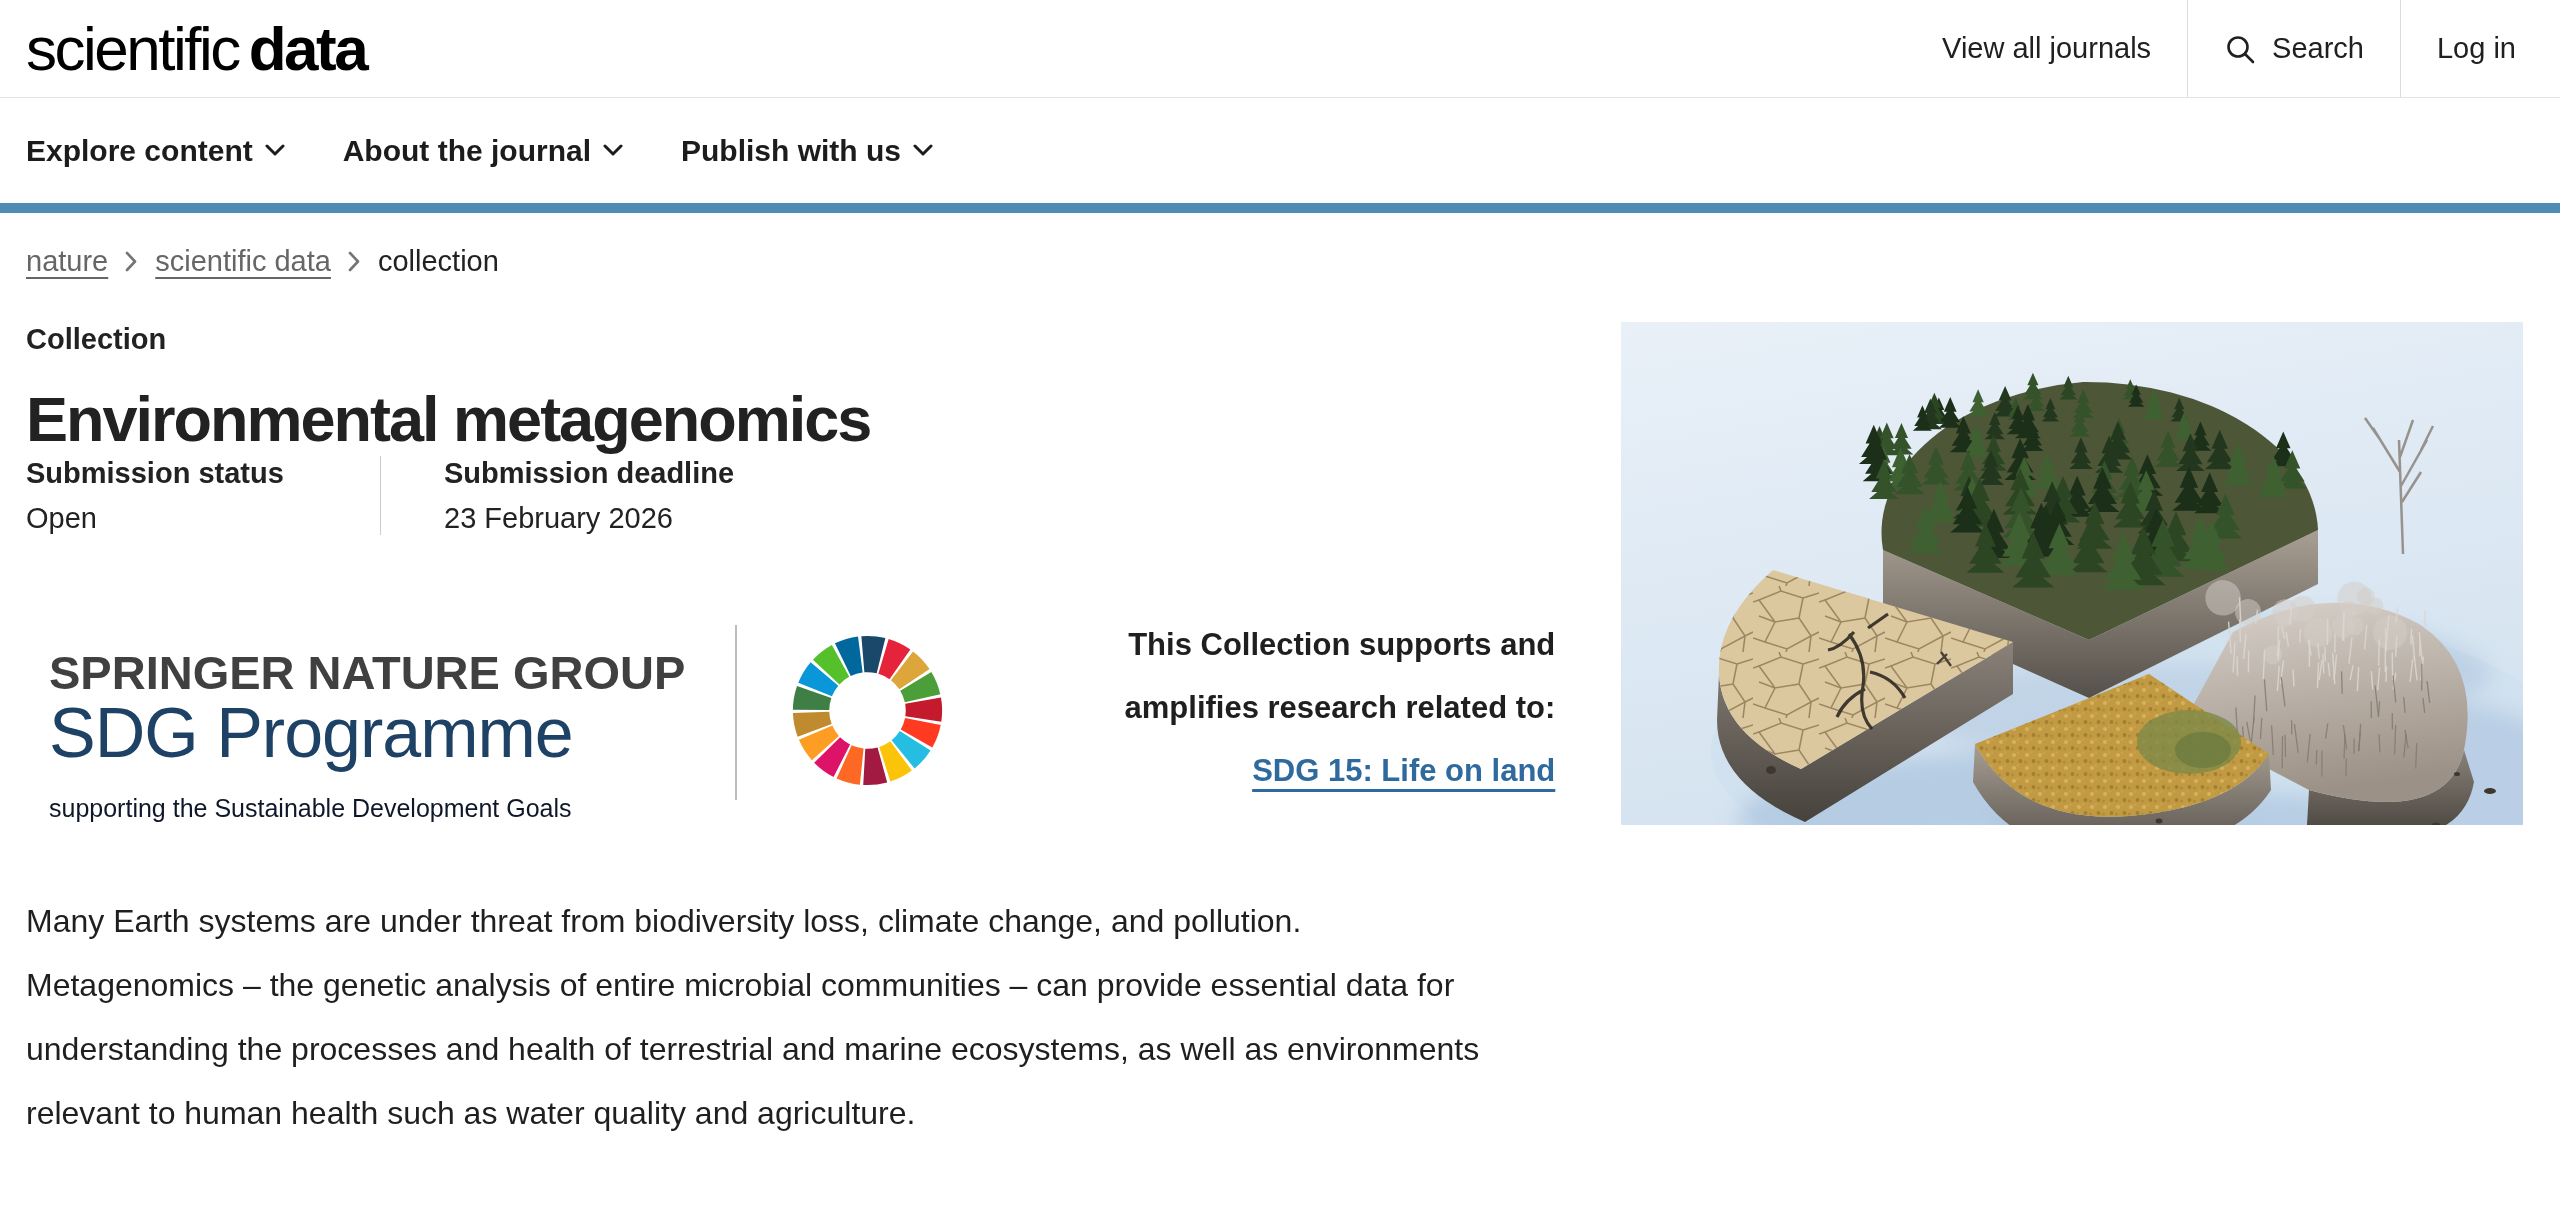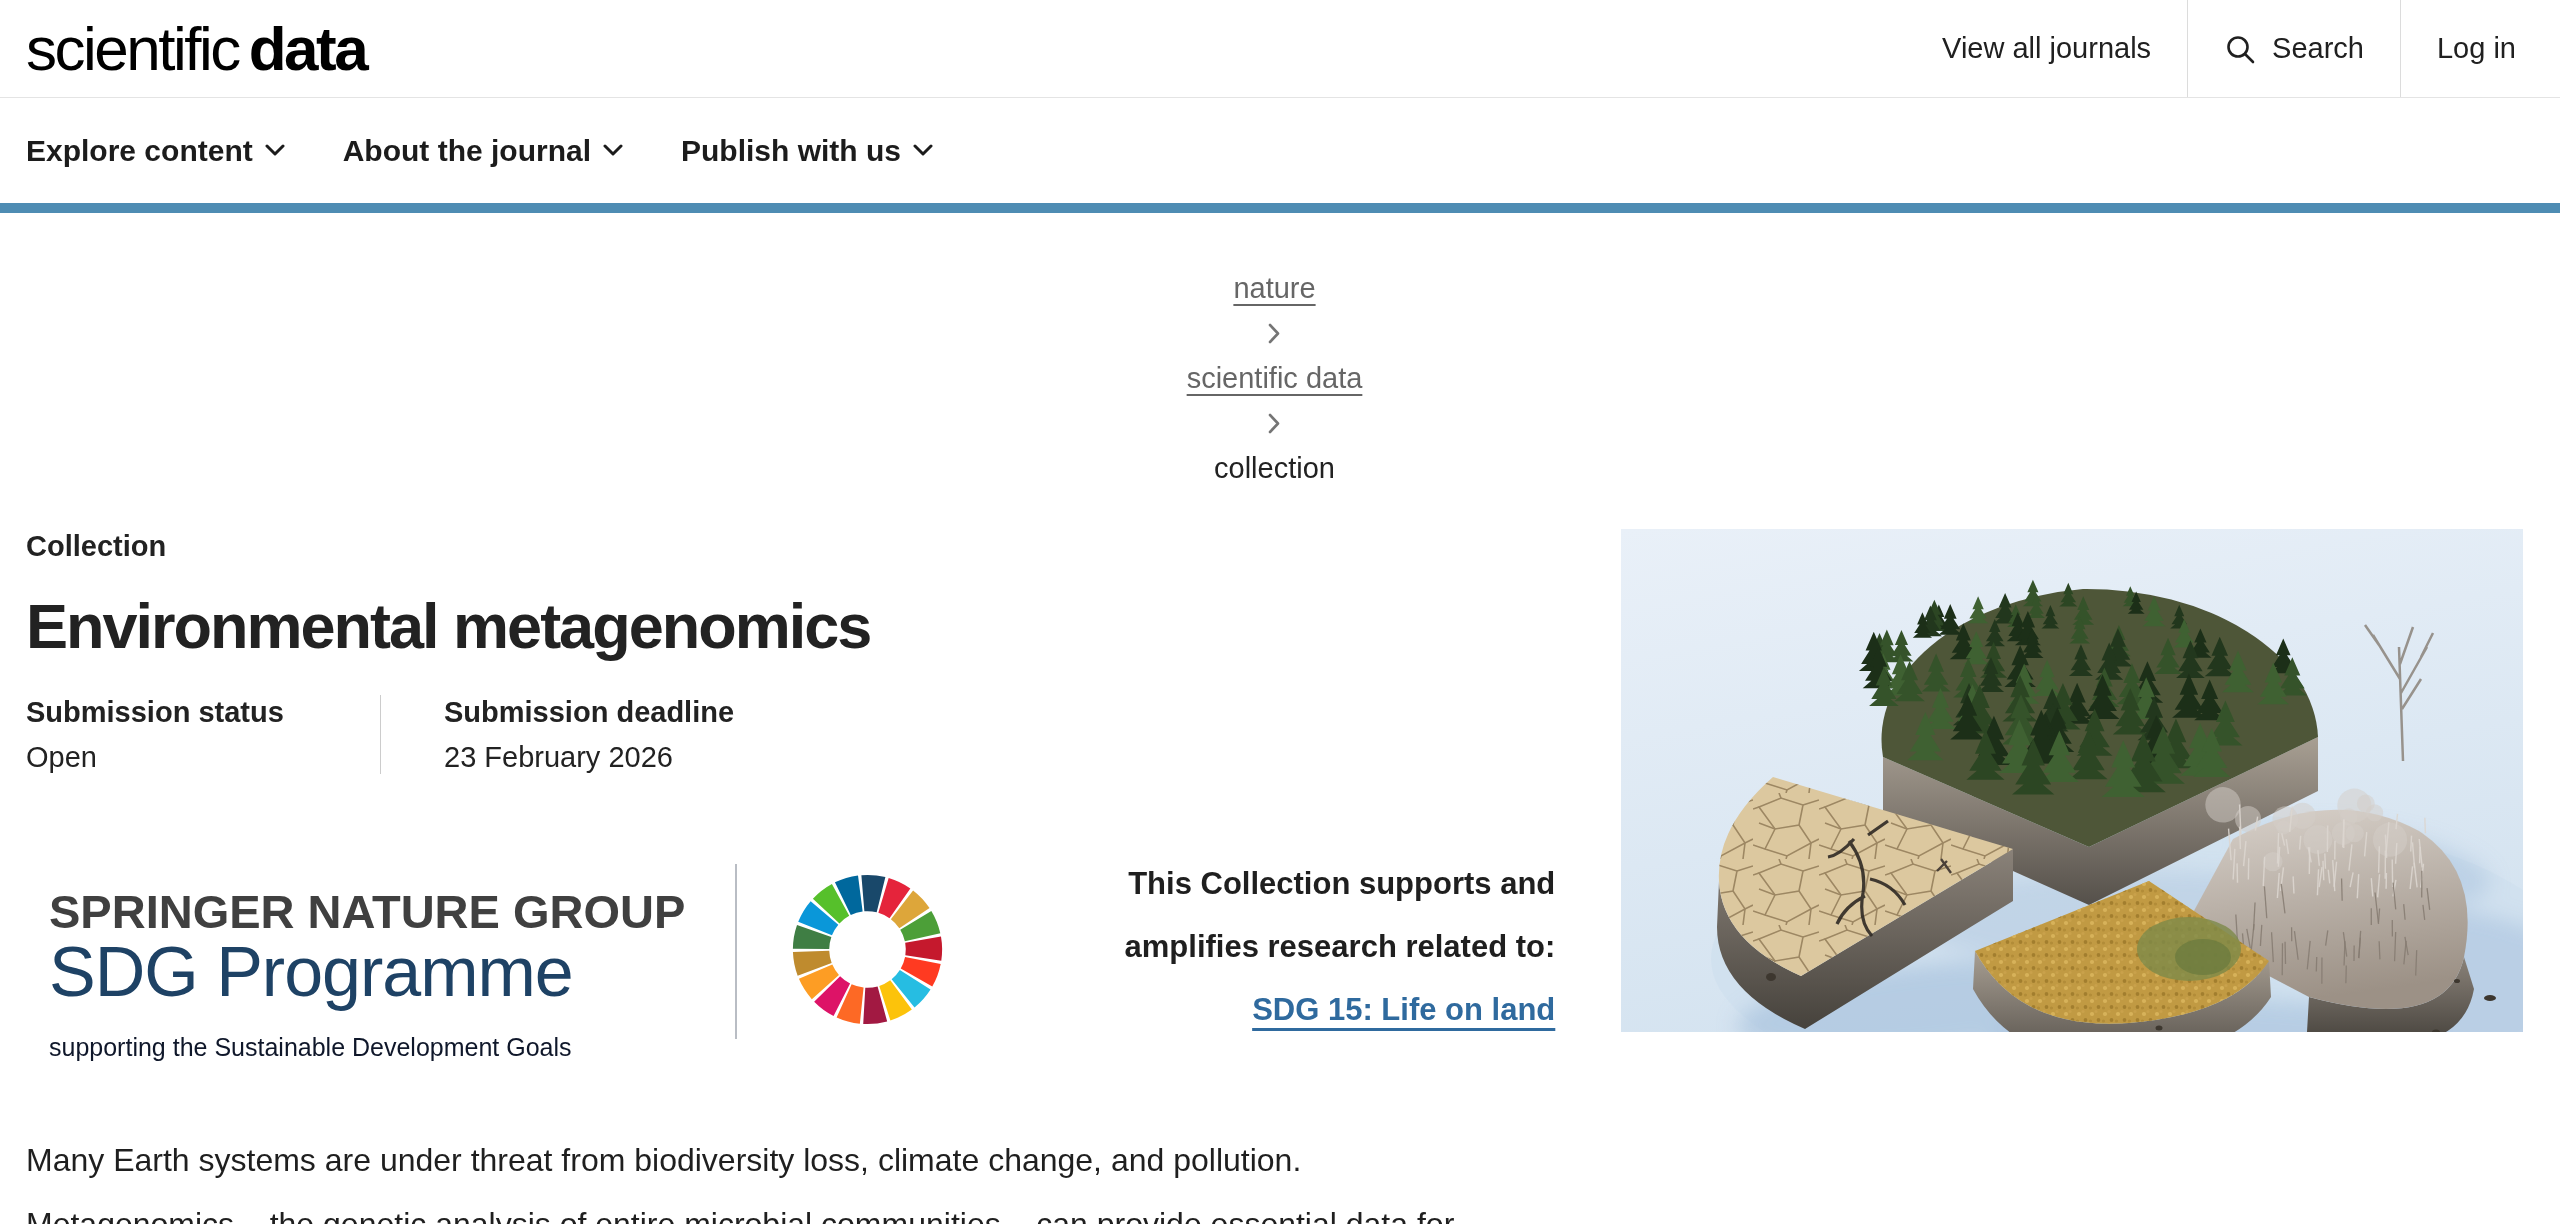--- a/index.html
+++ b/index.html
@@ -42,8 +42,8 @@
   
   .main { padding:0 37px 0 26px; }
   .breadcrumb {
-    margin-top:59px; display:flex; align-items:center; gap:17px;
-    font-size:29px; color:#666;flex-direction:column;
+    margin-top:32px; display:flex; align-items:center; gap:17px;
+    font-size:29px; color:#666;
   }
   .crumb-link { color:#666; text-decoration:underline; text-underline-offset:6px; text-decoration-thickness:2px; }
   .crumb-current { color:#222; }

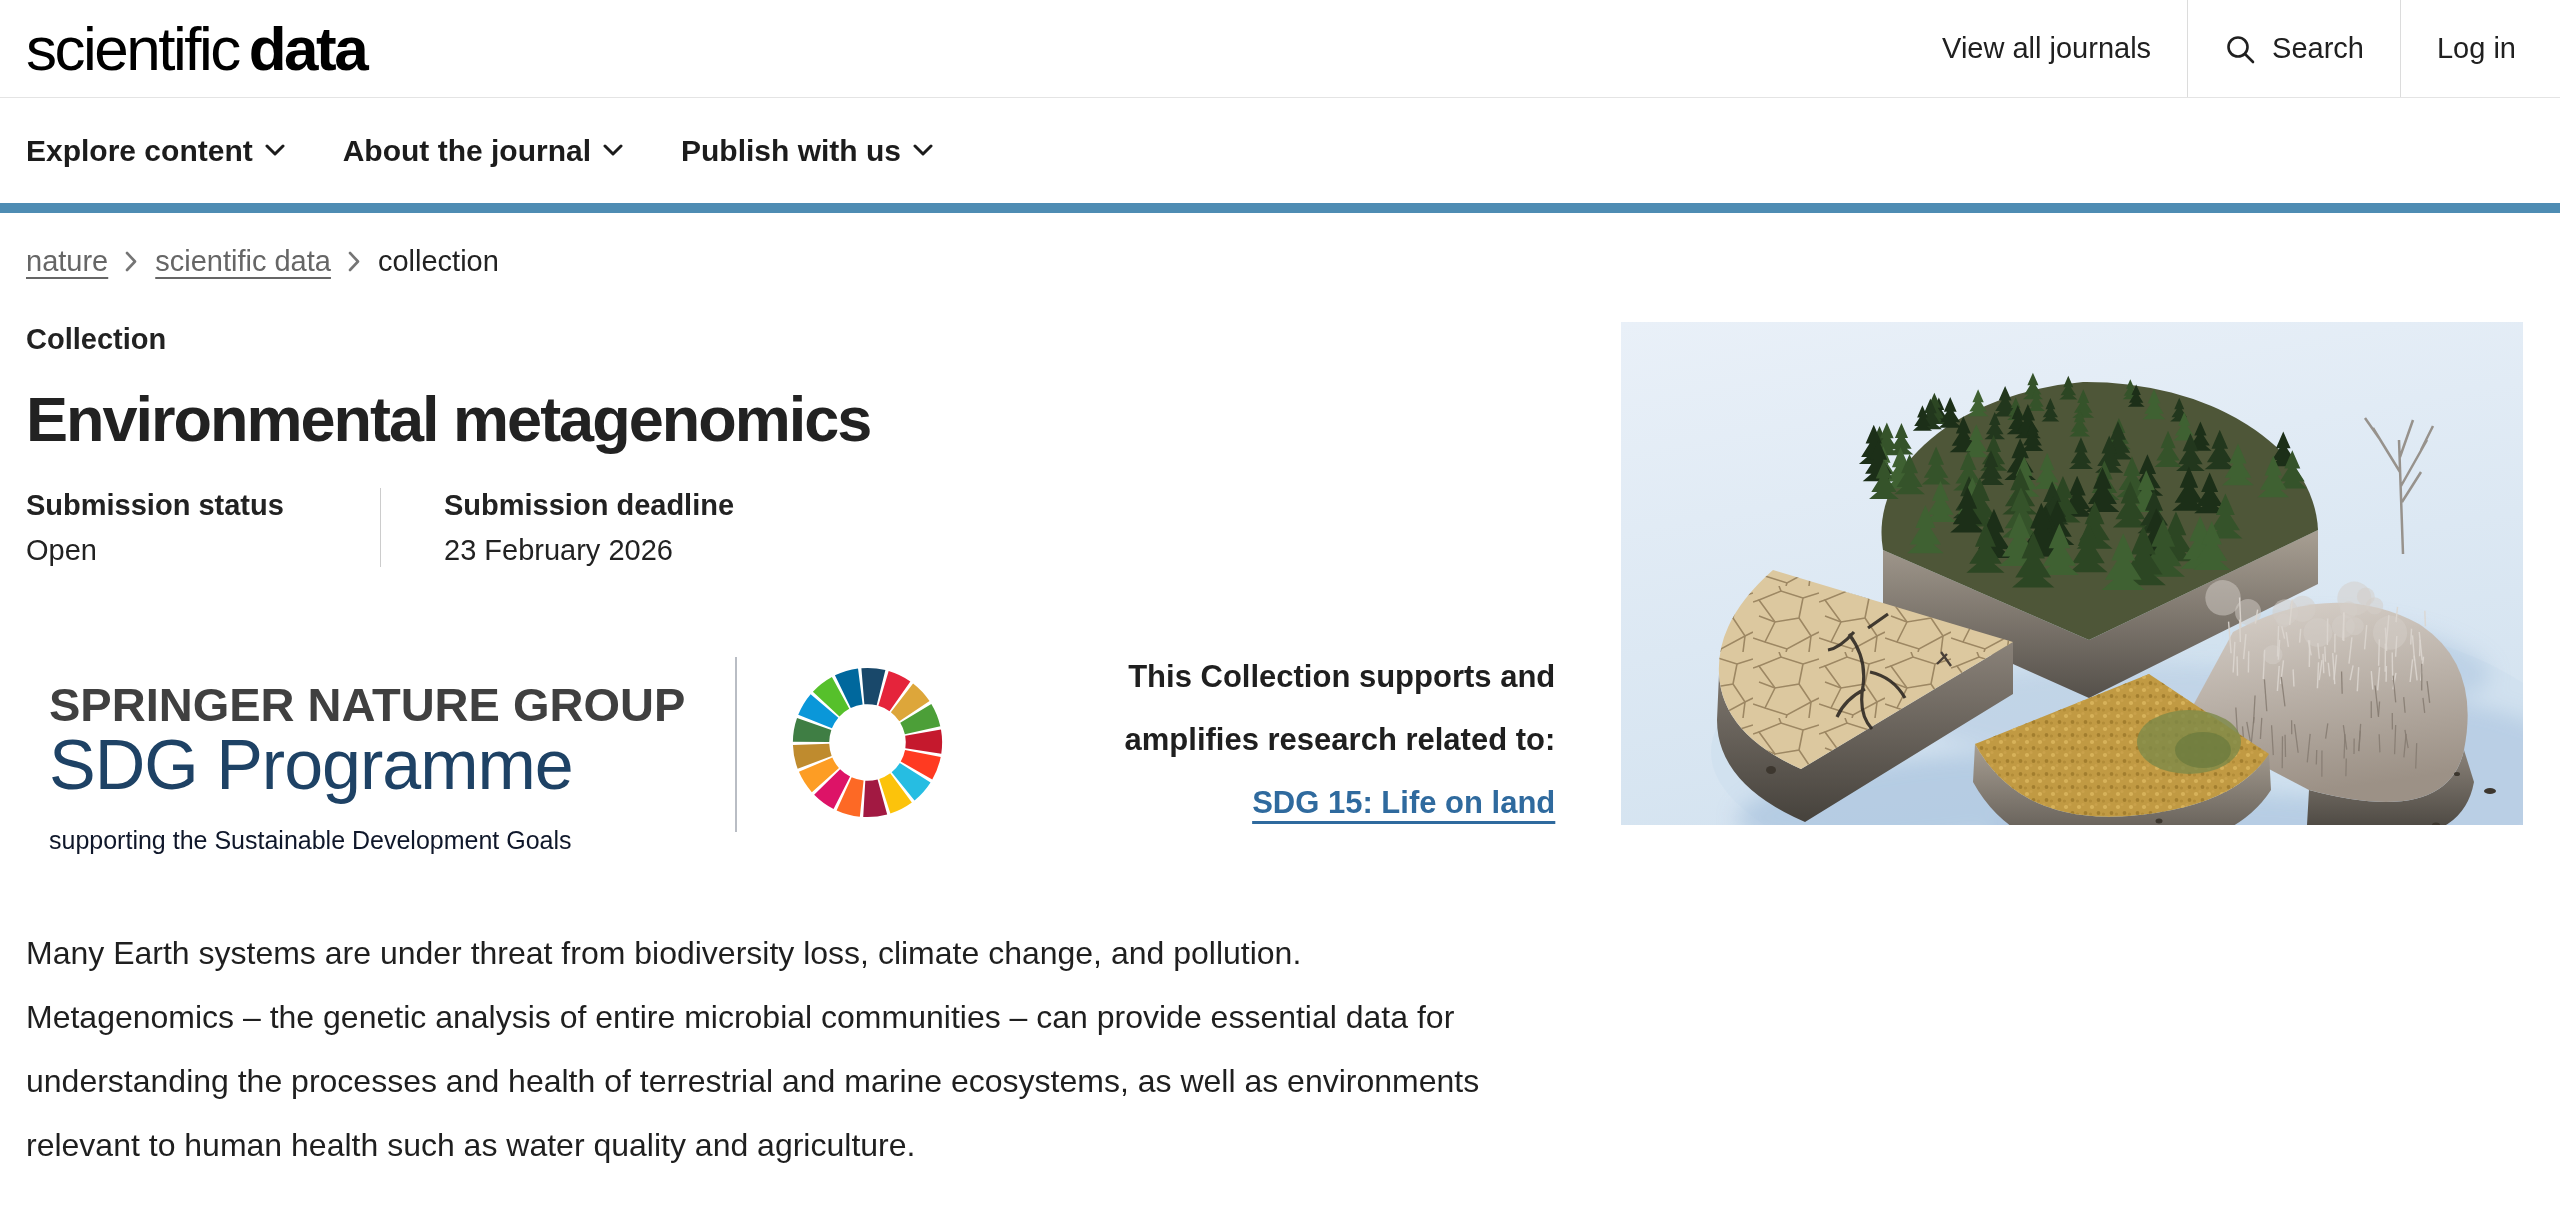--- a/index.html
+++ b/index.html
@@ -54,7 +54,7 @@
   .kicker { font-size:29px; font-weight:700; line-height:34px; }
   .page-title { margin:26px 0 0; font-size:63px; font-weight:700; letter-spacing:-2px; line-height:74px; }
 
-  .submission { display:flex; margin-top:32px; }
+  .submission { display:flex; }
   .sub-col .sub-label { font-size:29px; font-weight:700; line-height:34px; }
   .sub-col .sub-value { font-size:29px; line-height:34px; margin-top:11px; }
   .sub-col.first { width:354px; }

